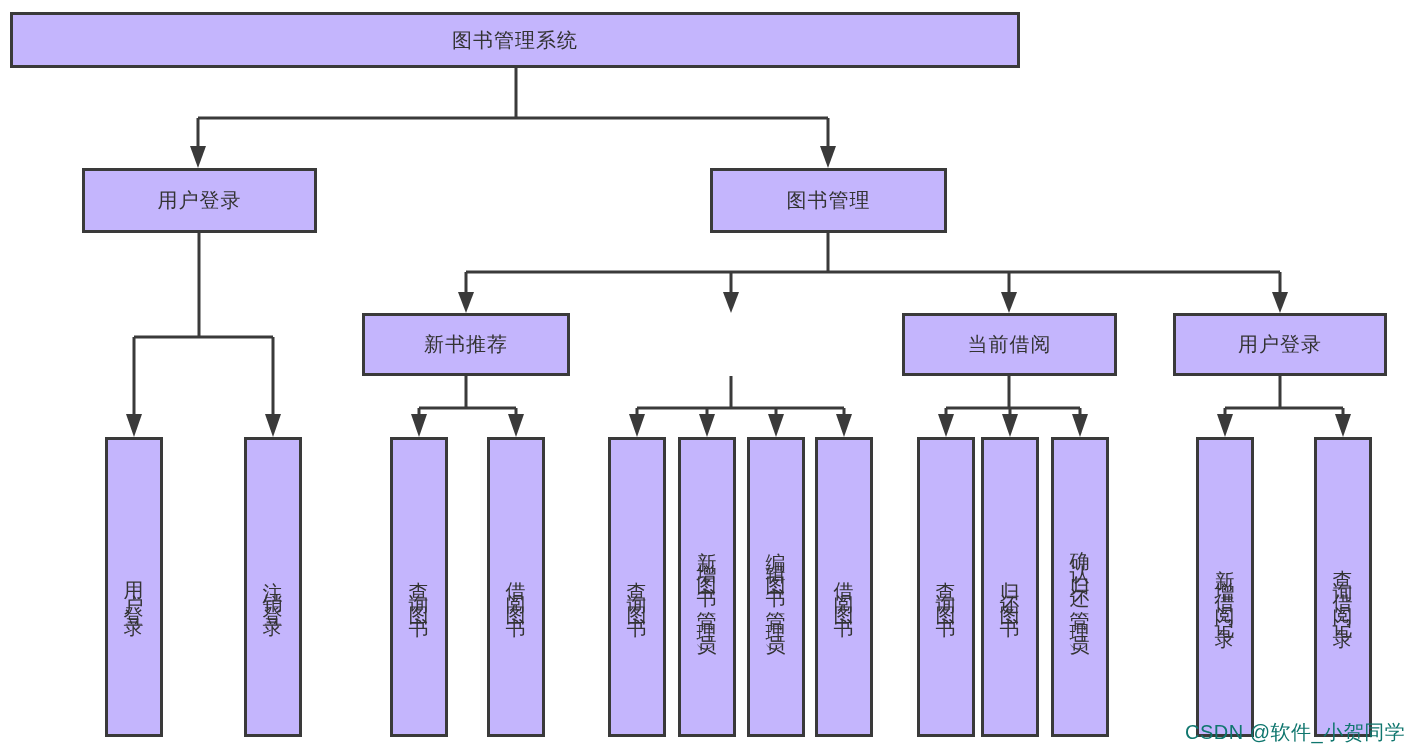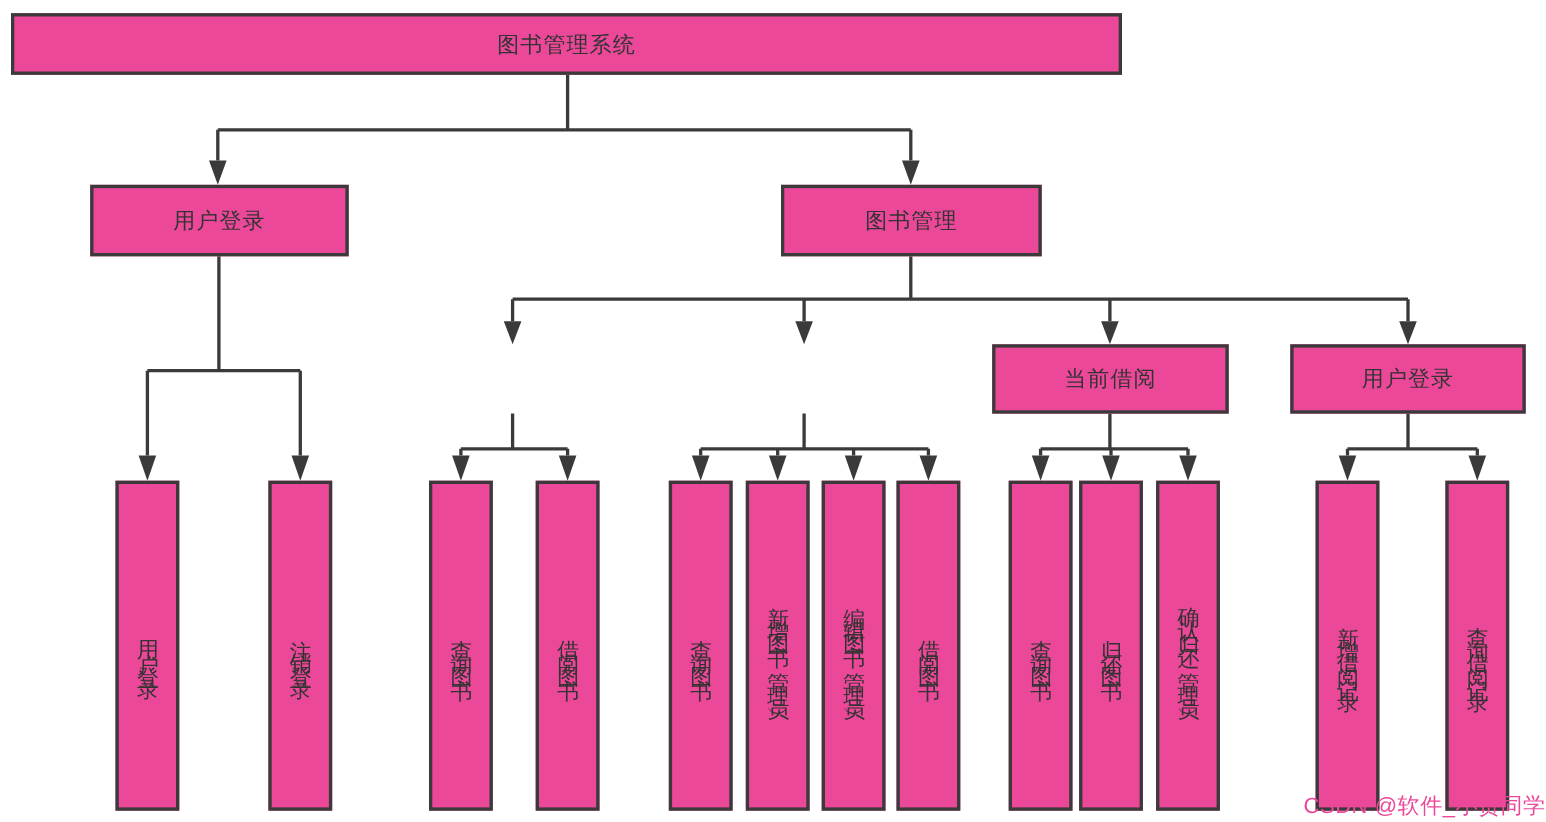--- a/index.html
+++ b/index.html
@@ -21,7 +21,7 @@
     position: absolute;
     box-sizing: border-box;
     border: 3px solid #3a3a3a;
-    background: #ec4899;
+    background: #c4b5fd;
     color: #333333;
     display: flex;
     align-items: center;

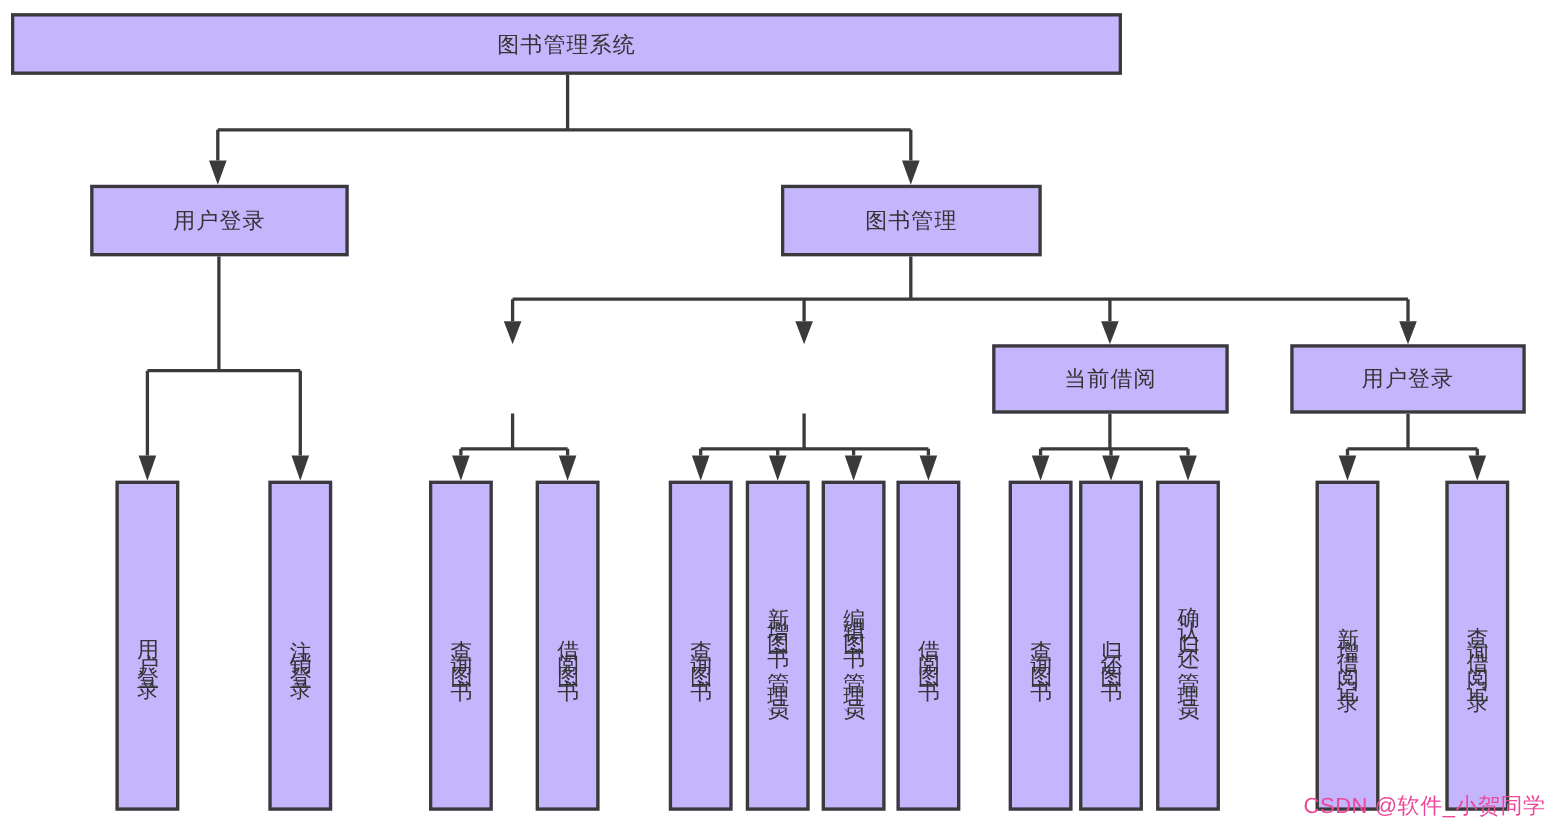--- a/index.html
+++ b/index.html
@@ -136,6 +136,9 @@
     <span>图书管理</span>
   </div>
 
+  <div class="node n-newbook">
+    <span>新书推荐</span>
+  </div>
   <div class="node n-current">
     <span>当前借阅</span>
   </div>

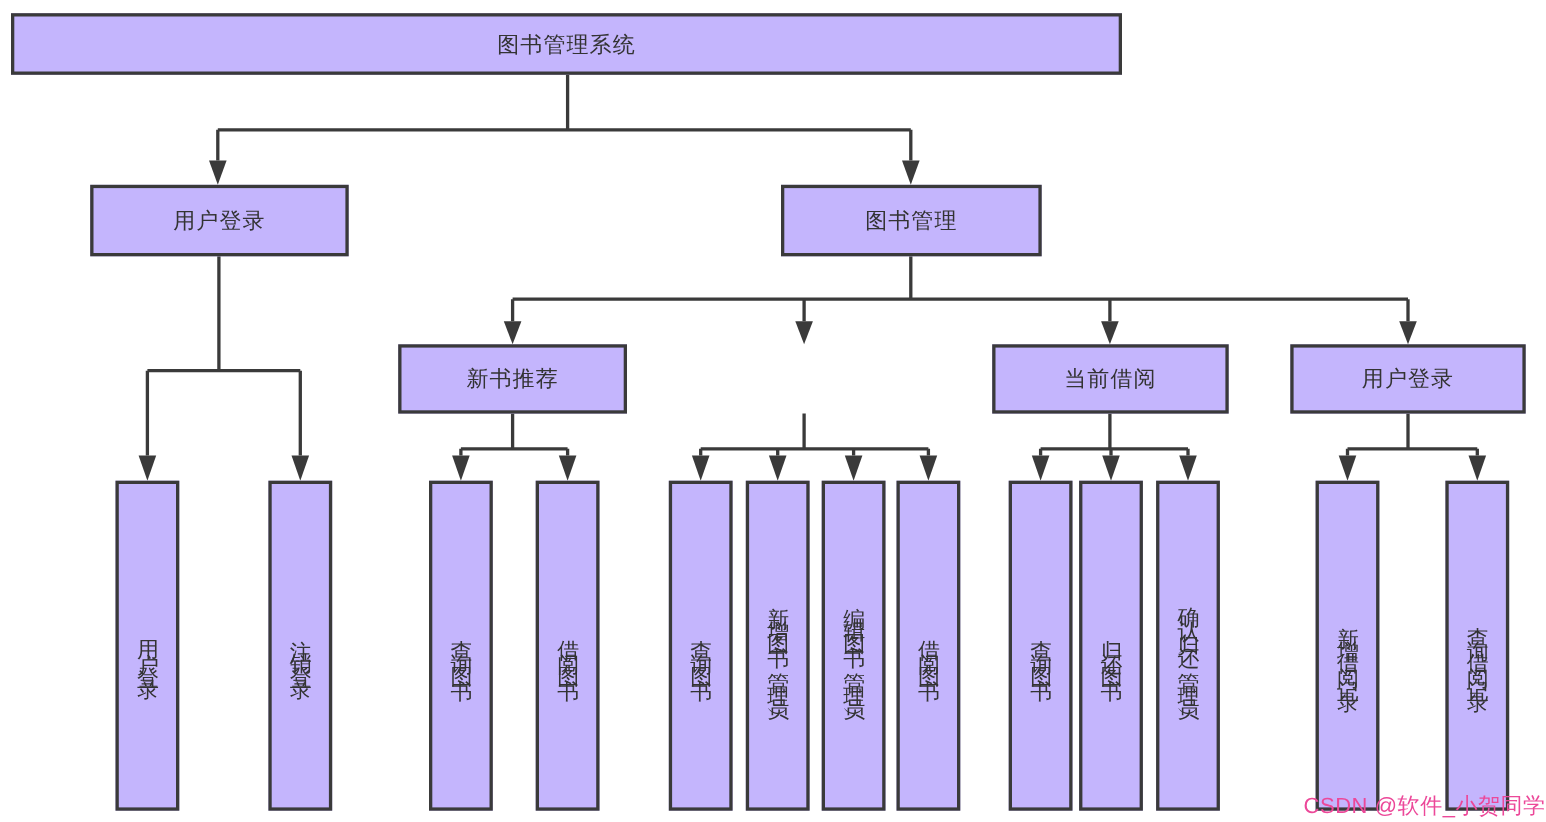--- a/index.html
+++ b/index.html
@@ -68,7 +68,7 @@
     left: 1185px;
     top: 719px;
     font-size: 20px;
-    color: #ec4899;
+    color: #0f766e;
     letter-spacing: 0.5px;
     white-space: nowrap;
   }

